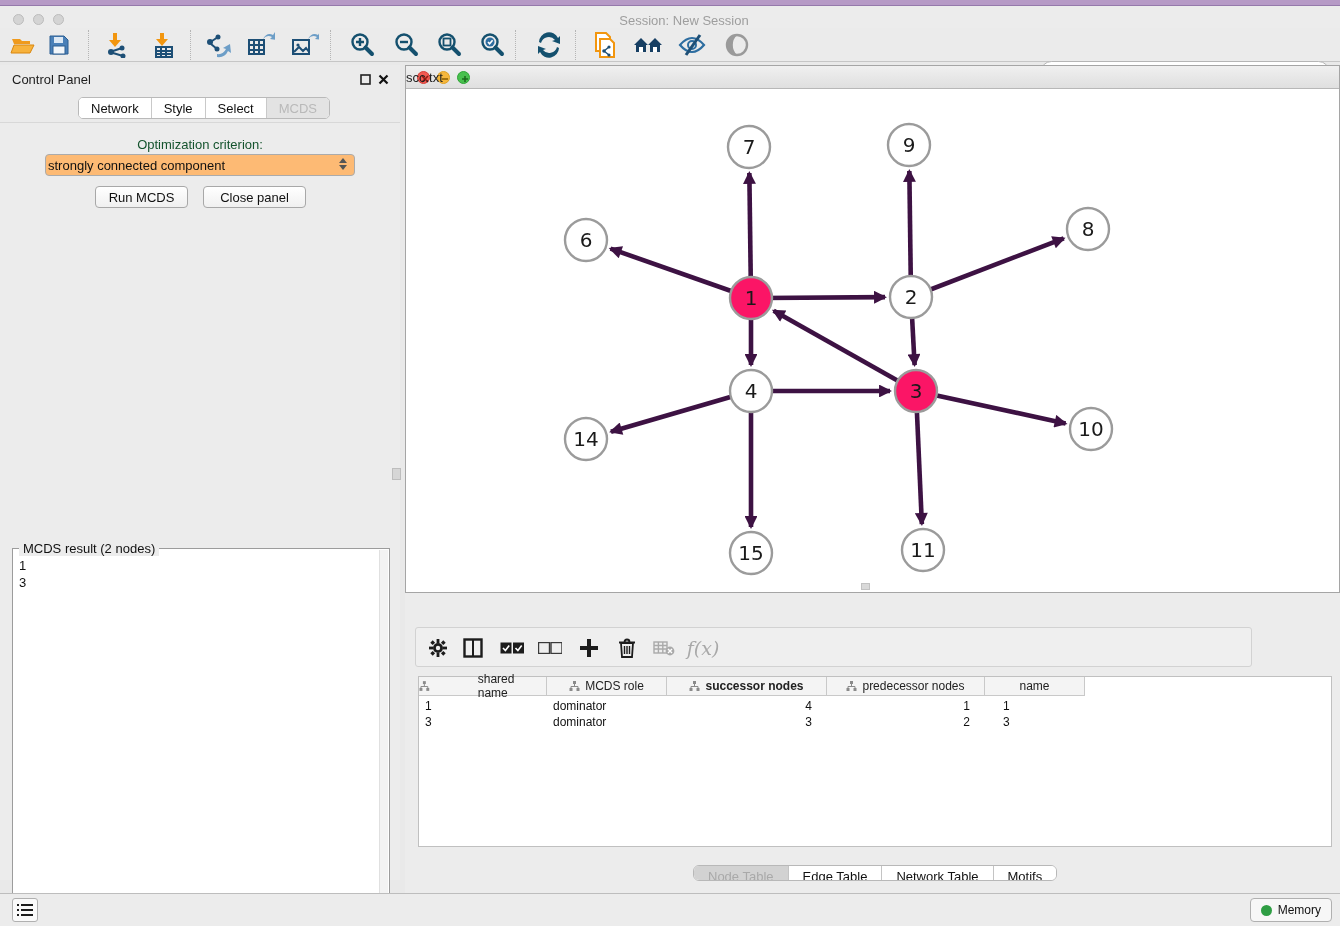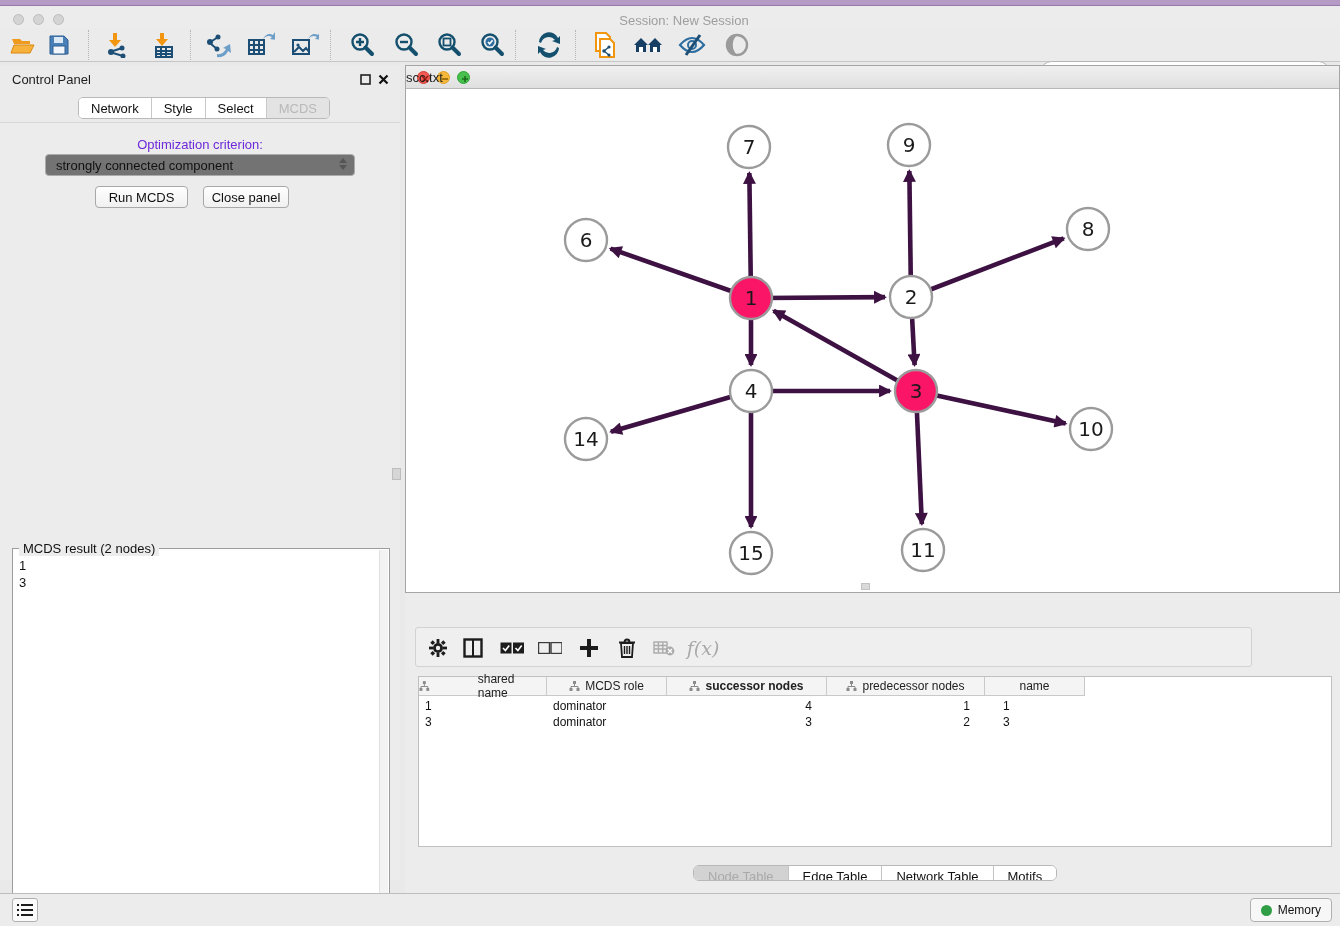--- a/index.html
+++ b/index.html
@@ -28,7 +28,7 @@
   .cp-tab:last-child { border-right:none; }
   .cp-tab.active { background:#e3e3e3; color:#b9b9b9; }
   .cp-body { position:absolute; left:0; top:57px; width:400px; height:758px; background:#ececec; border-top:1px solid #d8d8d8; }
-  .opt-label { position:absolute; left:0; top:14px; width:400px; text-align:center; font-size:13px; color:#6d28d9; }
+  .opt-label { position:absolute; left:0; top:14px; width:400px; text-align:center; font-size:13px; color:#14532d; }
   .criterion-select { position:absolute; left:45px; top:31px; width:310px; height:22px; background:#737373; border:1px solid #ababab; border-radius:4px; font-size:13px; color:#111; display:flex; align-items:center; padding-left:10px; cursor:pointer; }
   .spinners { position:absolute; right:7px; top:3px; display:flex; flex-direction:column; gap:2px; }
   .tri-up { width:0; height:0; border-left:4px solid transparent; border-right:4px solid transparent; border-bottom:5px solid #555; }

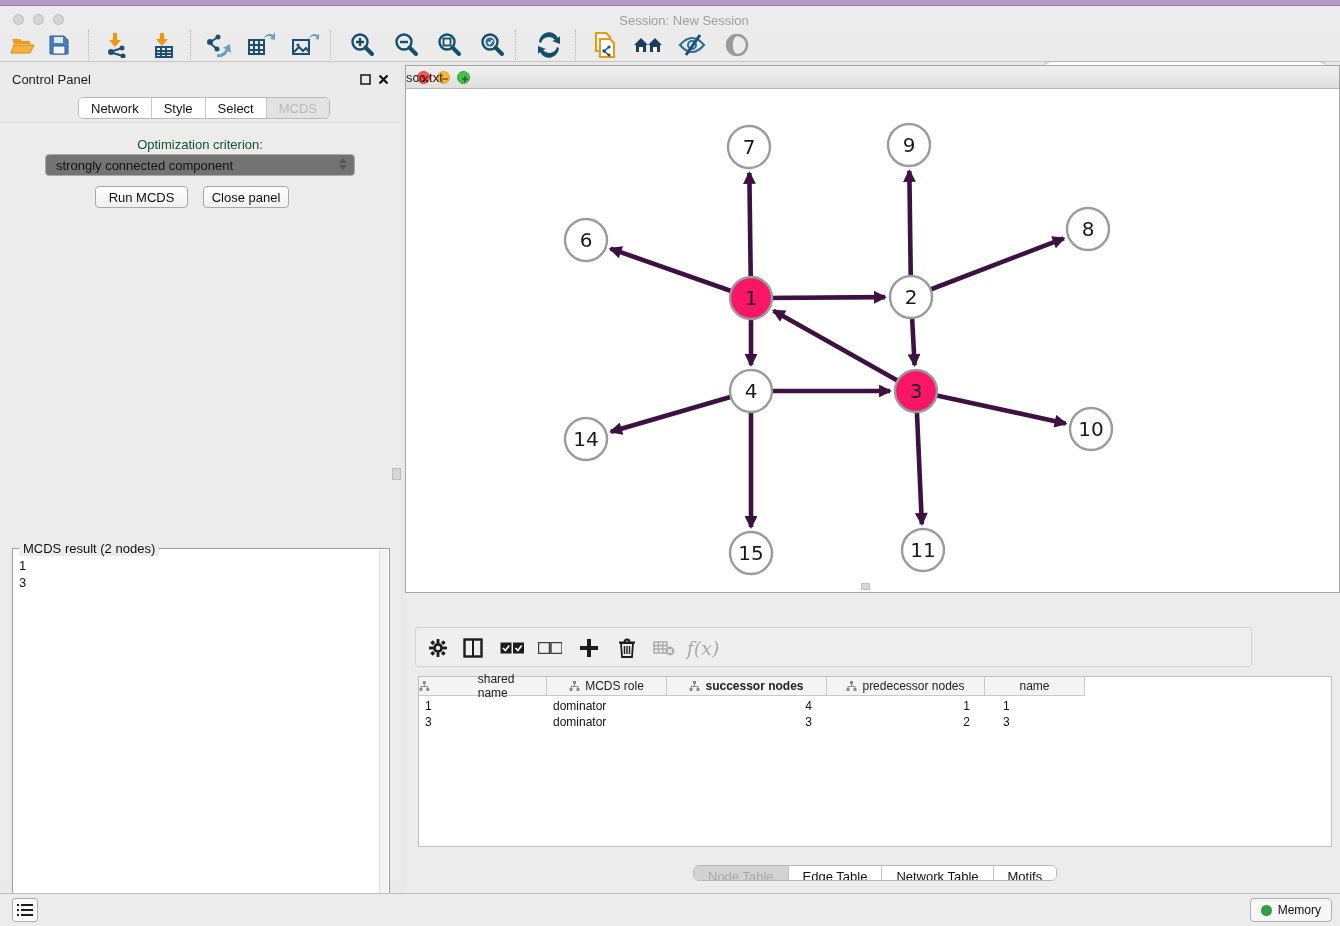--- a/index.html
+++ b/index.html
@@ -29,7 +29,7 @@
   .cp-tab.active { background:#e3e3e3; color:#b9b9b9; }
   .cp-body { position:absolute; left:0; top:57px; width:400px; height:758px; background:#ececec; border-top:1px solid #d8d8d8; }
   .opt-label { position:absolute; left:0; top:14px; width:400px; text-align:center; font-size:13px; color:#14532d; }
-  .criterion-select { position:absolute; left:45px; top:31px; width:310px; height:22px; background:#737373; border:1px solid #ababab; border-radius:4px; font-size:13px; color:#111; display:flex; align-items:center; padding-left:10px; cursor:pointer; }
+  .criterion-select { position:absolute; left:45px; top:31px; width:310px; height:22px; background:#fdba74; border:1px solid #ababab; border-radius:4px; font-size:13px; color:#111; display:flex; align-items:center; padding-left:2px; cursor:pointer; }
   .spinners { position:absolute; right:7px; top:3px; display:flex; flex-direction:column; gap:2px; }
   .tri-up { width:0; height:0; border-left:4px solid transparent; border-right:4px solid transparent; border-bottom:5px solid #555; }
   .tri-dn { width:0; height:0; border-left:4px solid transparent; border-right:4px solid transparent; border-top:5px solid #555; }

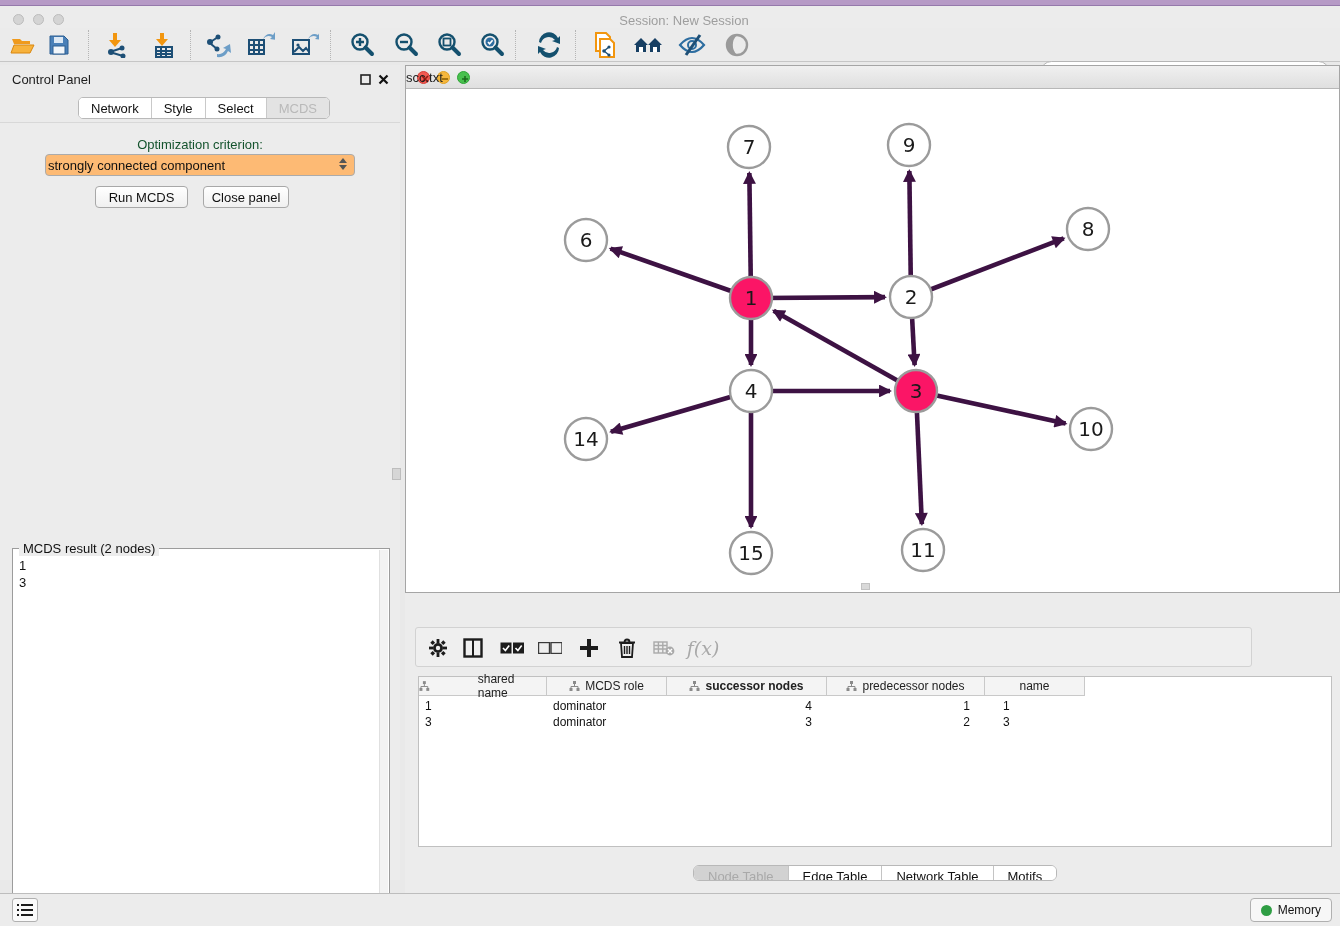--- a/index.html
+++ b/index.html
@@ -249,7 +249,7 @@
           </span>
       </div>
       <button class="cp-btn" style="left:95px; width:93px">Run MCDS</button>
-      <button class="cp-btn" style="left:203px; width:86px">Close panel</button>
+      <button class="cp-btn" style="left:203px; width:103px">Close panel</button>
       <div class="result-box">
         <div class="result-legend">MCDS result (2 nodes)</div>
         <div class="result-lines" id="result-lines">1

